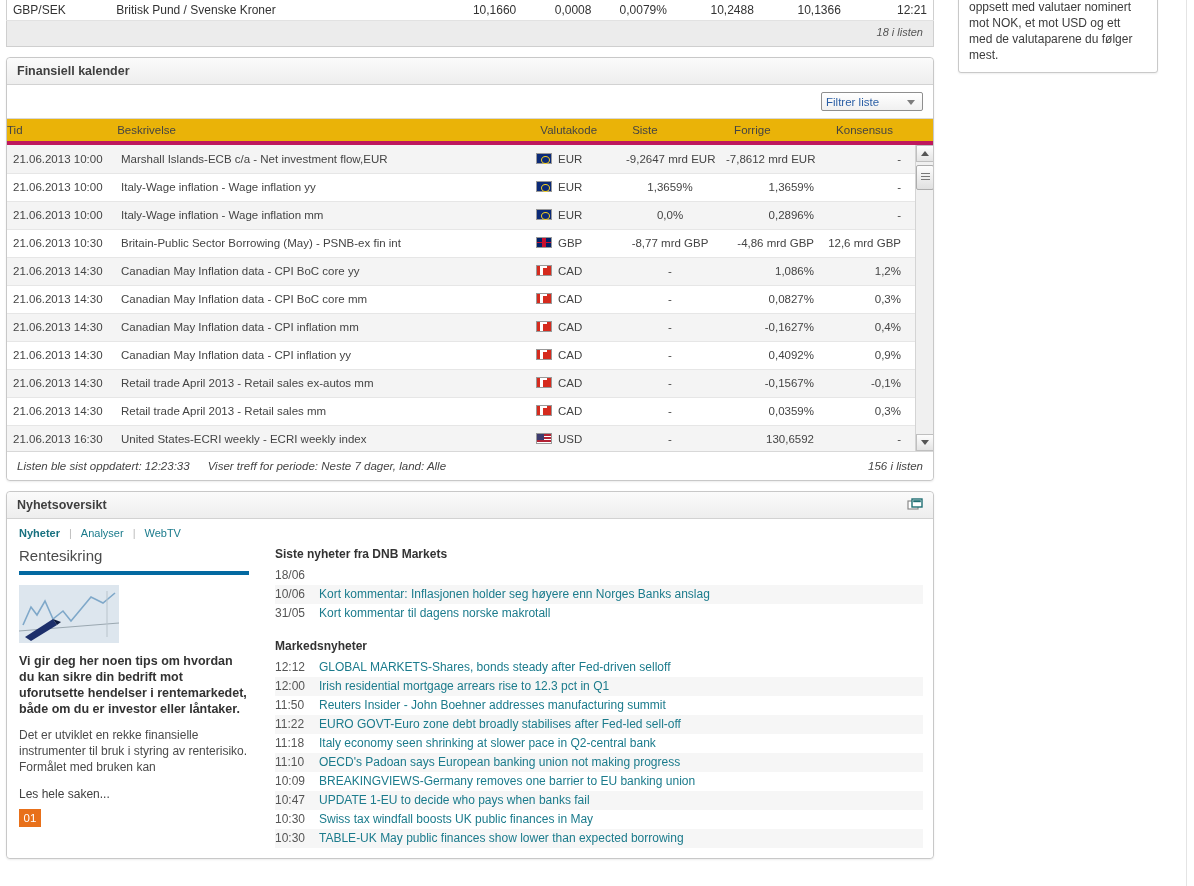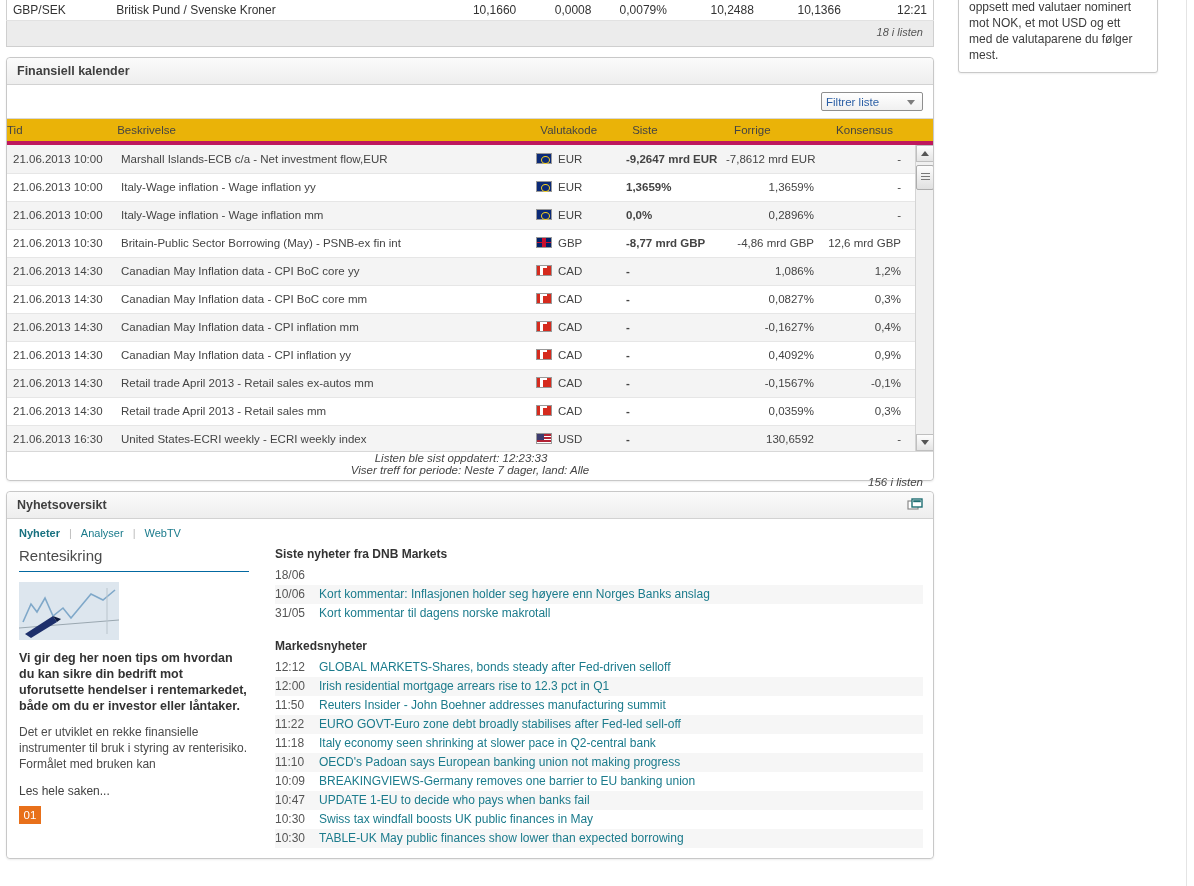--- a/index.html
+++ b/index.html
@@ -111,7 +111,7 @@
   .c-tid { width: 108px; }
   .c-desc { width: 415px; }
   .c-cur { width: 90px; }
-  .c-siste { width: 100px; text-align: left; font-weight: bold; }
+  .c-siste { width: 100px; text-align: center; }
   .c-forrige { width: 100px; text-align: right; }
   .c-kons { width: 95px; text-align: right; padding-right: 14px !important; }
   th.c-siste, th.c-forrige, th.c-kons { text-align: right; }

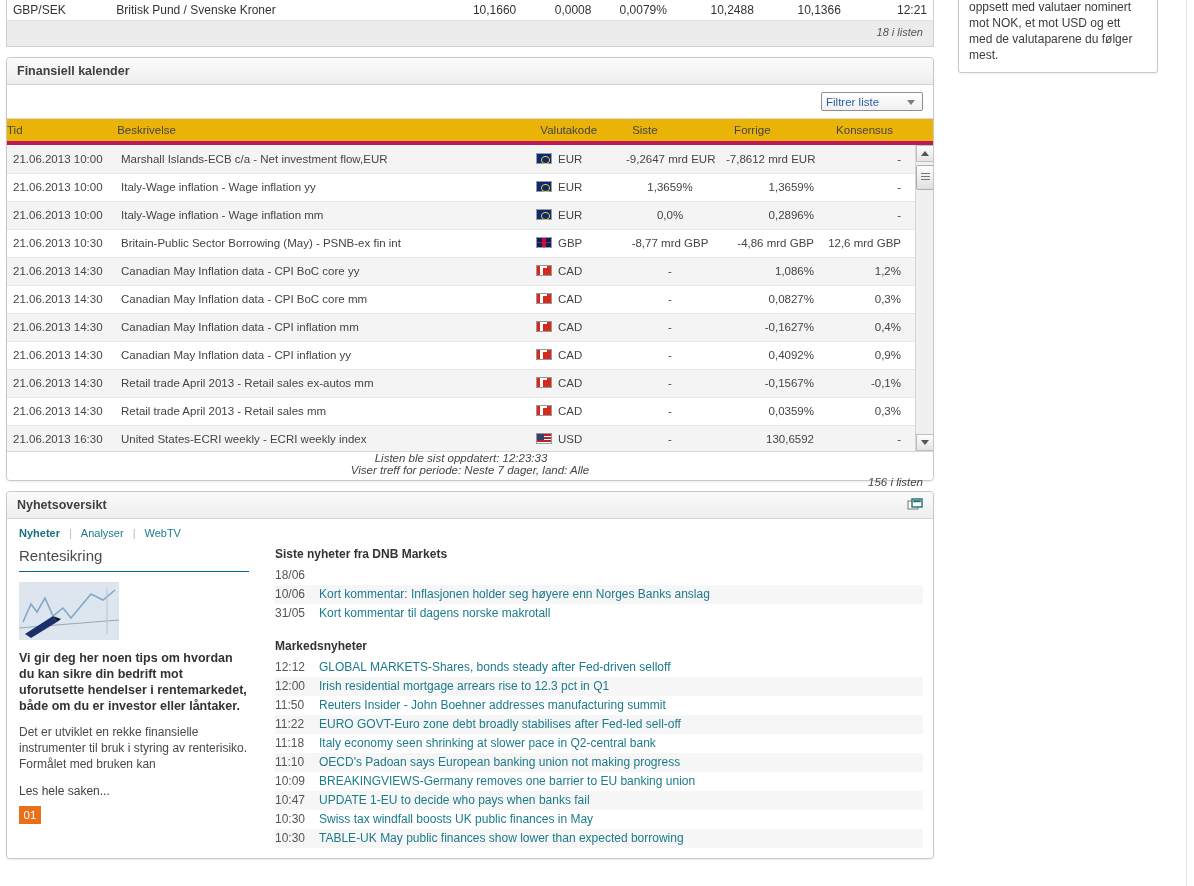--- a/index.html
+++ b/index.html
@@ -192,7 +192,6 @@
     padding: 0 10px;
     font-style: italic; font-size: 11.5px; color: #444;
     border-radius: 0 0 4px 4px;
-    flex-direction: column;
   }
   .cal-foot .f1 { margin-right: 18px; }
   .cal-foot .fright { margin-left: auto; }

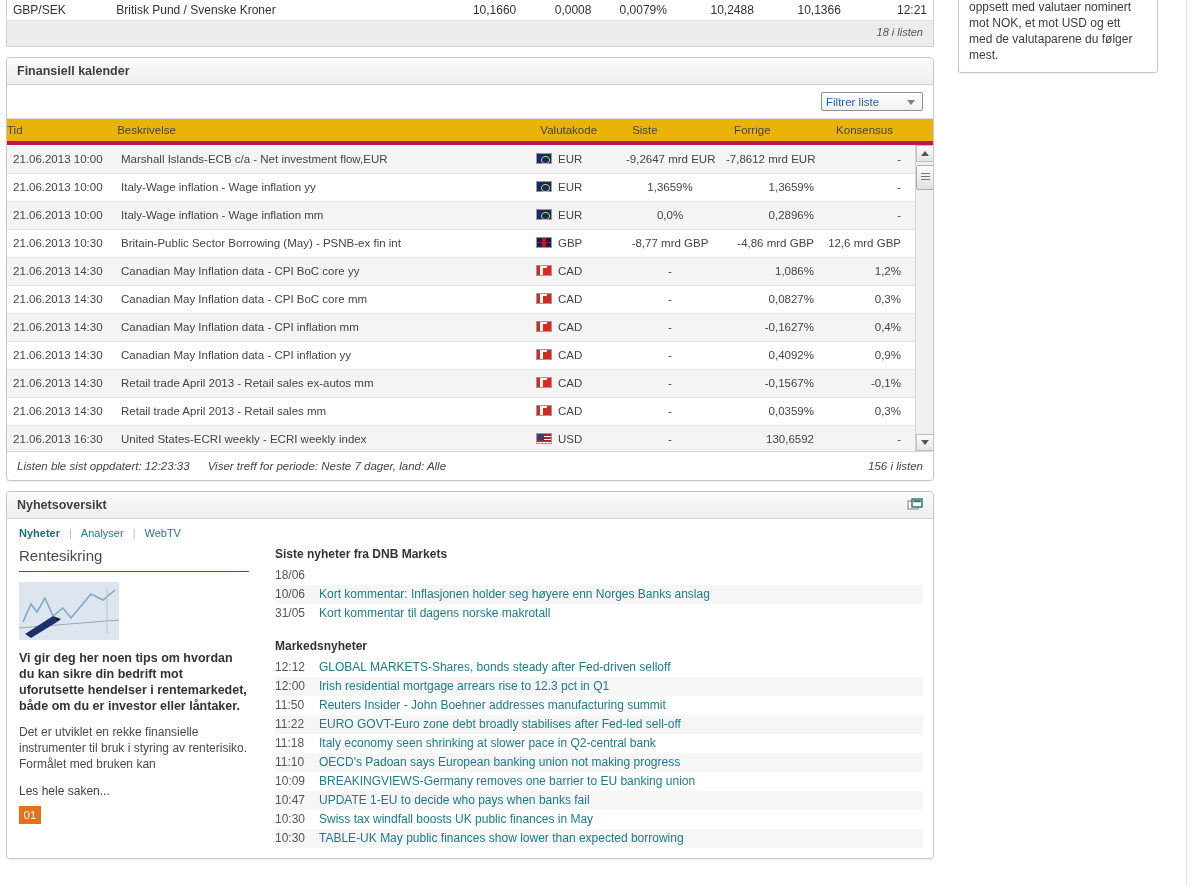--- a/index.html
+++ b/index.html
@@ -212,7 +212,7 @@
 
   .feature-title {
     font-size: 15px; color: #4a4a4a; font-weight: normal;
-    padding-bottom: 7px; border-bottom: 1px solid #0369a1;
+    padding-bottom: 7px; border-bottom: 4px solid #0369a1;
     margin: 2px 0 10px 0;
   }
   .feature-img {

